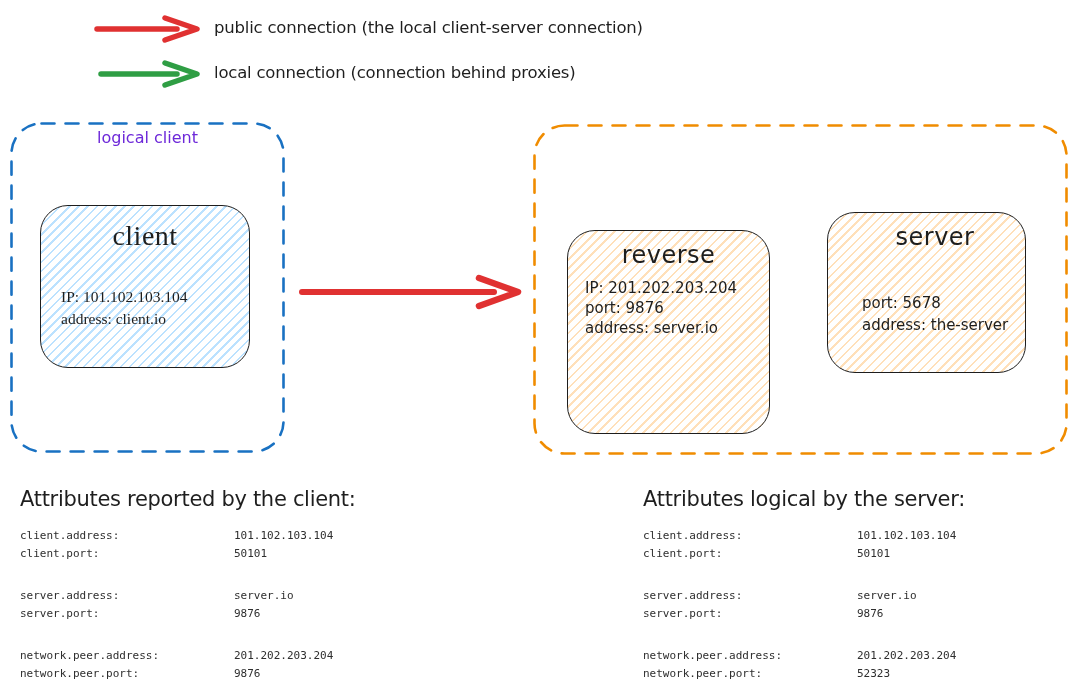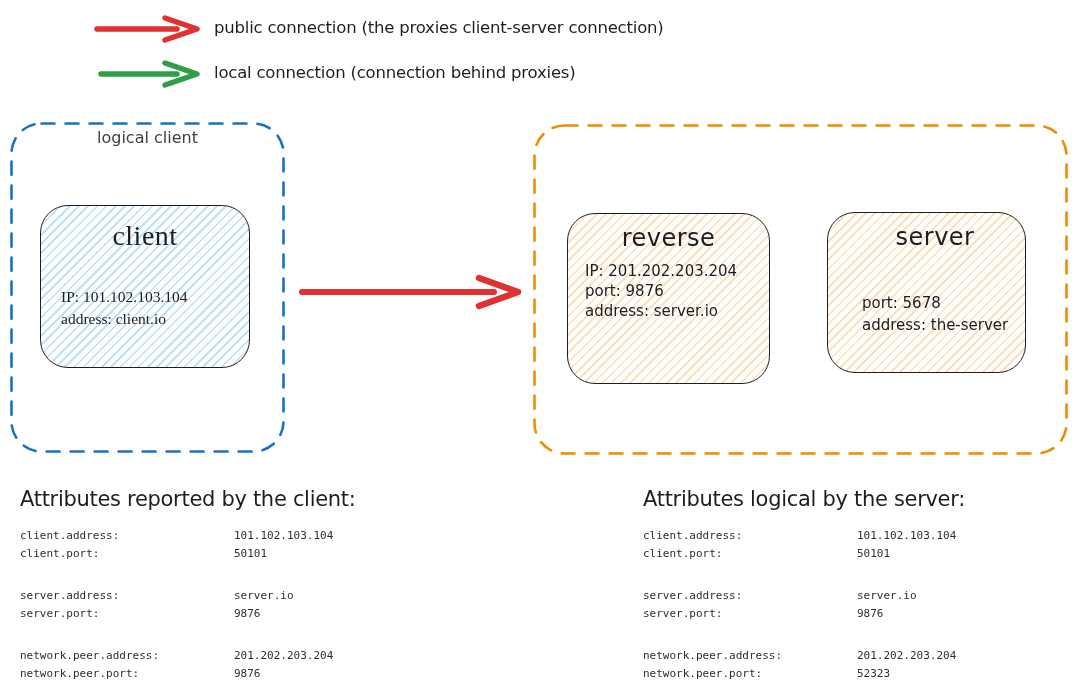--- a/index.html
+++ b/index.html
@@ -79,7 +79,7 @@
     <line x1="4" y1="14" x2="84" y2="14" stroke="#e03131" stroke-width="5.5" stroke-linecap="round"></line>
     <polyline points="72,3 104,14 72,25" fill="none" stroke="#e03131" stroke-width="5.5" stroke-linecap="round" stroke-linejoin="round"></polyline>
   </svg>
-  <div class="abs hand legend-label" style="left:214px; top:16px;">public connection (the proxies client-server connection)</div>
+  <div class="abs hand legend-label" style="left:214px; top:16px;">public connection (the local client-server connection)</div>
 
   <svg class="abs" style="left:97px; top:60px;" width="108" height="28" viewBox="0 0 108 28">
     <line x1="4" y1="14" x2="80" y2="14" stroke="#2f9e44" stroke-width="5.5" stroke-linecap="round"></line>

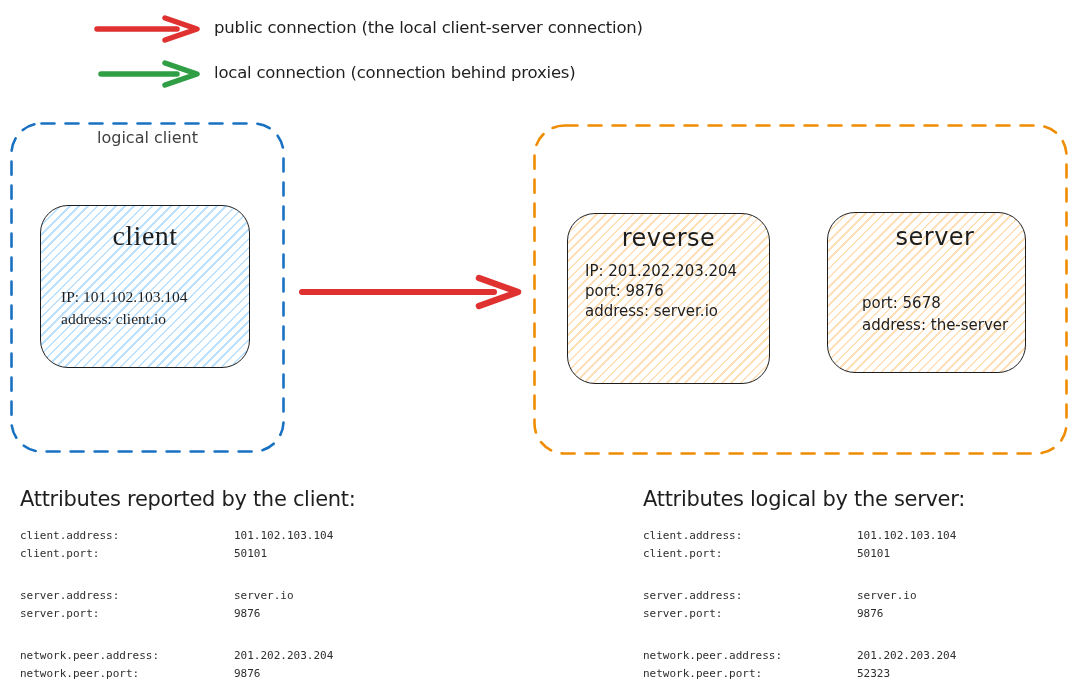--- a/index.html
+++ b/index.html
@@ -26,7 +26,7 @@
     position: absolute; top: 5px; left: 0; right: 0;
     text-align: center; font-size: 16px; line-height: 22px;
   }
-  .group-label.blue { color: #404040; }
+  .group-label.blue { color: #6d28d9; }
   .group-label.orange { color: #f08c00; }
 
   

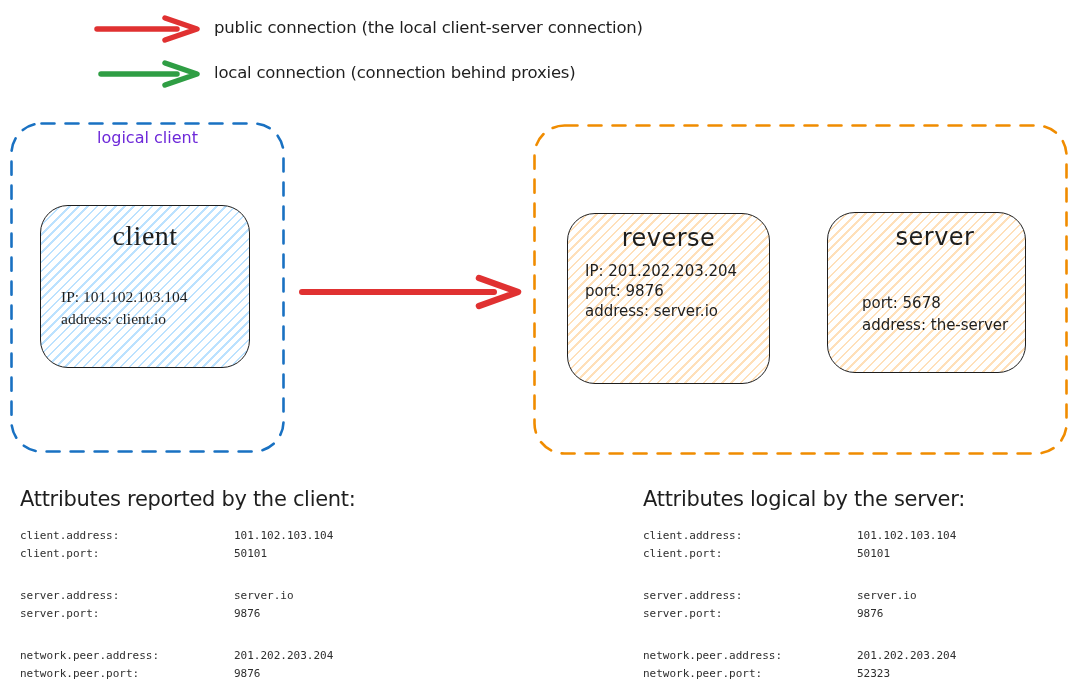--- a/index.html
+++ b/index.html
@@ -112,7 +112,7 @@
       <rect x="1.5" y="1.5" width="532" height="328" rx="30" fill="none" stroke="#f08c00" stroke-width="2.6" stroke-dasharray="13 11" stroke-linecap="round"></rect>
     </svg>
 
-    <div class="node orange-fill" style="left:34px; top:89px; width:203px; height:171px;">
+    <div class="node orange-fill" style="left:34px; top:106px; width:203px; height:204px;">
       <div class="node-title small">
         <div>reverse</div>
       </div>

